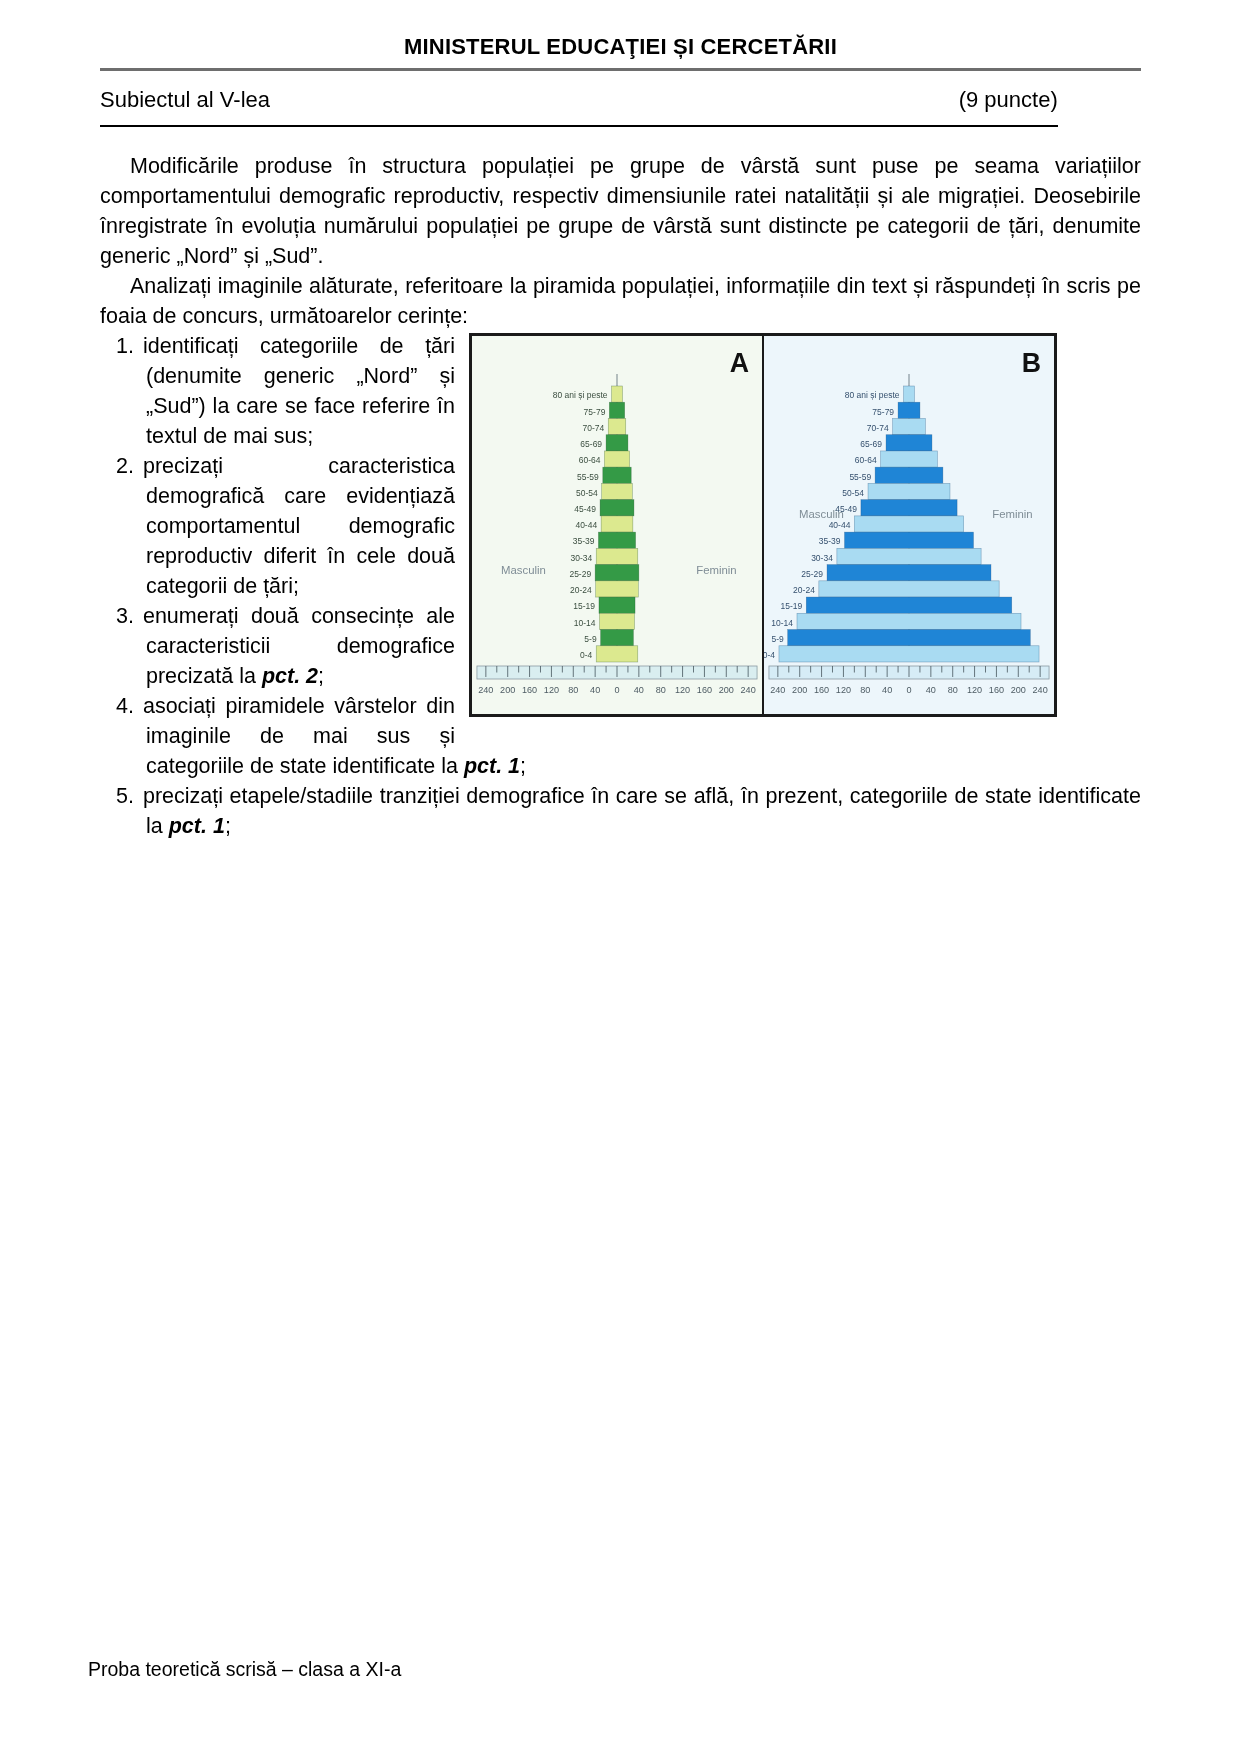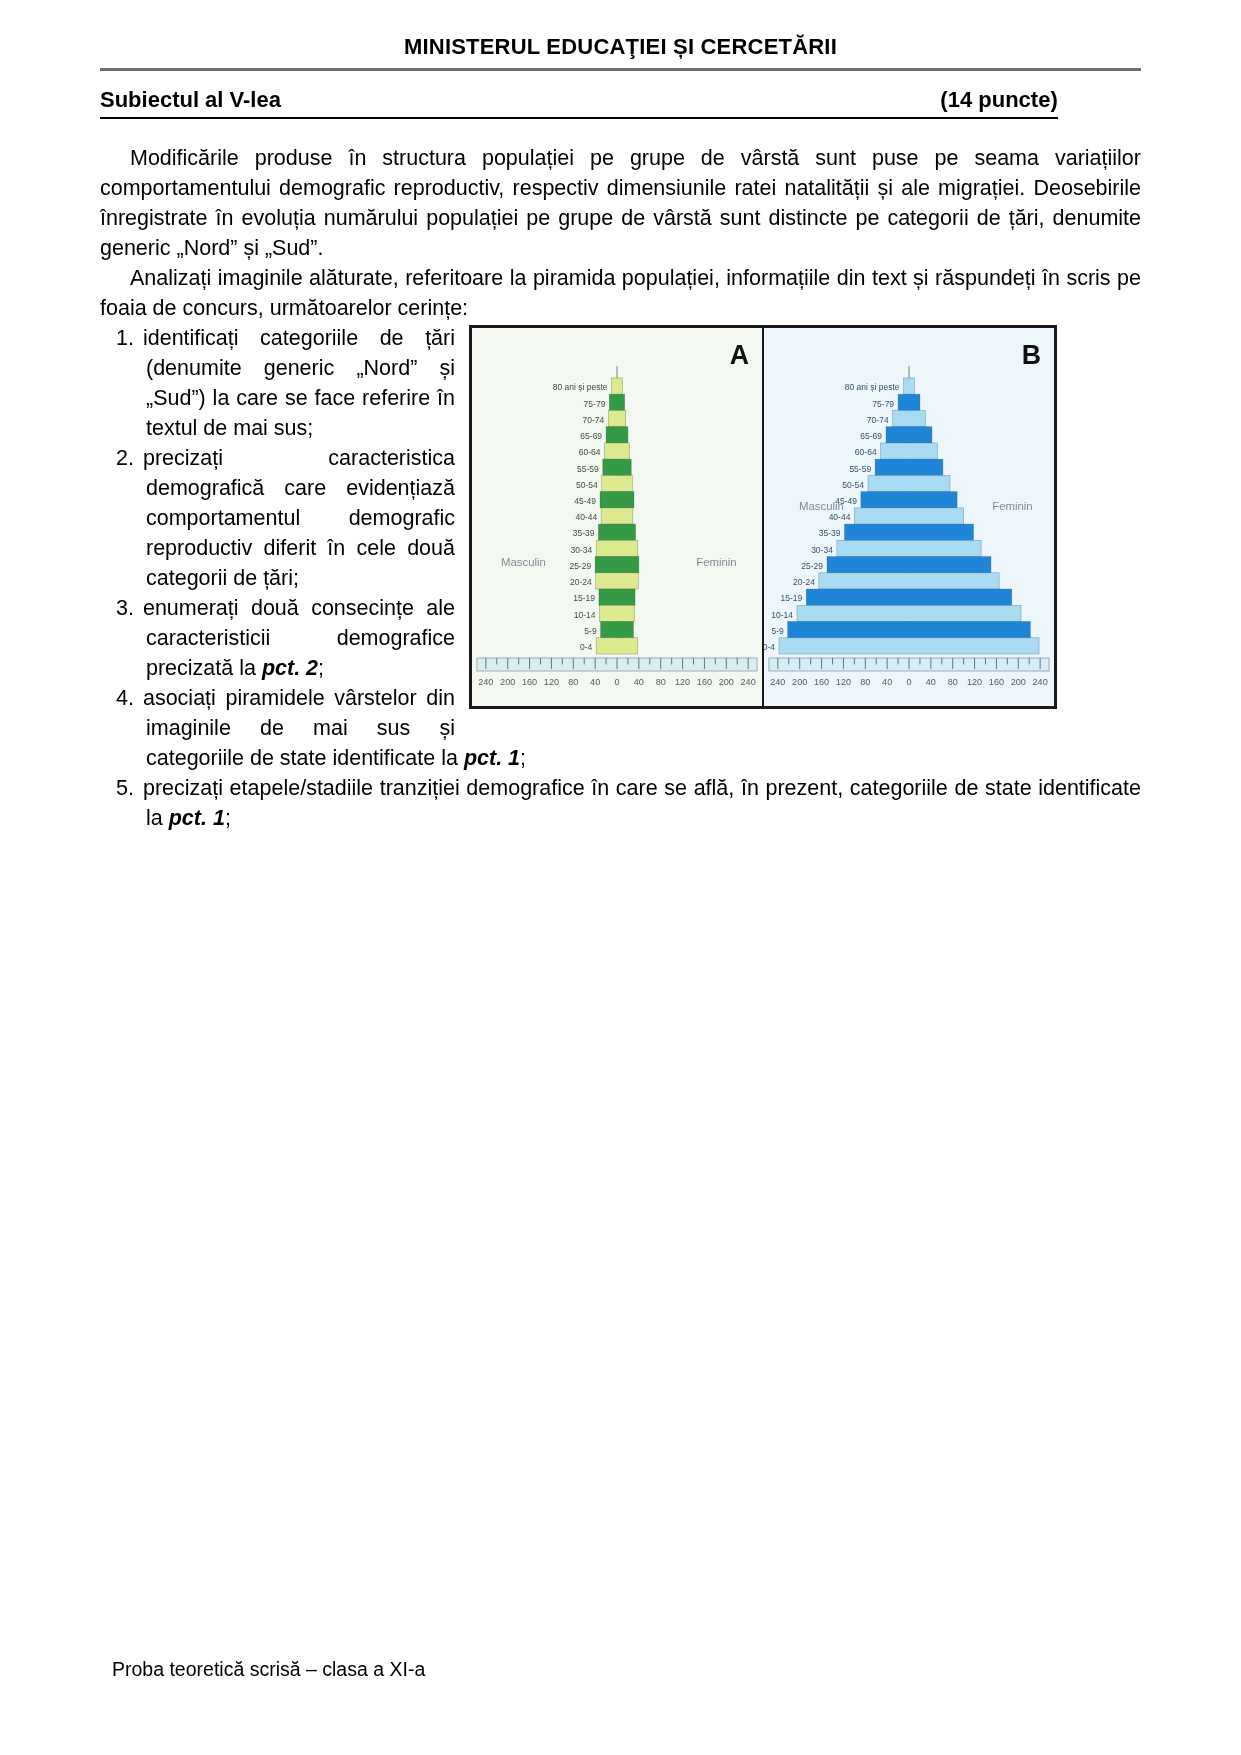--- a/index.html
+++ b/index.html
@@ -9,8 +9,8 @@
   .ministry{font-size:22px;font-weight:bold;text-align:center;margin:0 0 8px 0;letter-spacing:.2px;}
   .header-rule{border:none;border-top:3px solid #6e6e6e;margin:0 0 16px 0;}
   .subject-row{display:flex;justify-content:space-between;
-               width:92%;border-bottom:2.5px solid #000;padding-bottom:4px;
-               font-size:22px;font-weight:bold;margin-bottom:24px;}
+               width:92%;border-bottom:2.5px solid #000;padding-bottom:12px;
+               font-size:22px;font-weight:normal;margin-bottom:24px;}
   p.body{font-size:21.5px;line-height:30px;text-align:justify;margin:0;text-indent:30px;}
   .tasks{font-size:21.5px;line-height:30px;}
   .task{padding-left:46px;text-indent:-30px;text-align:justify;}

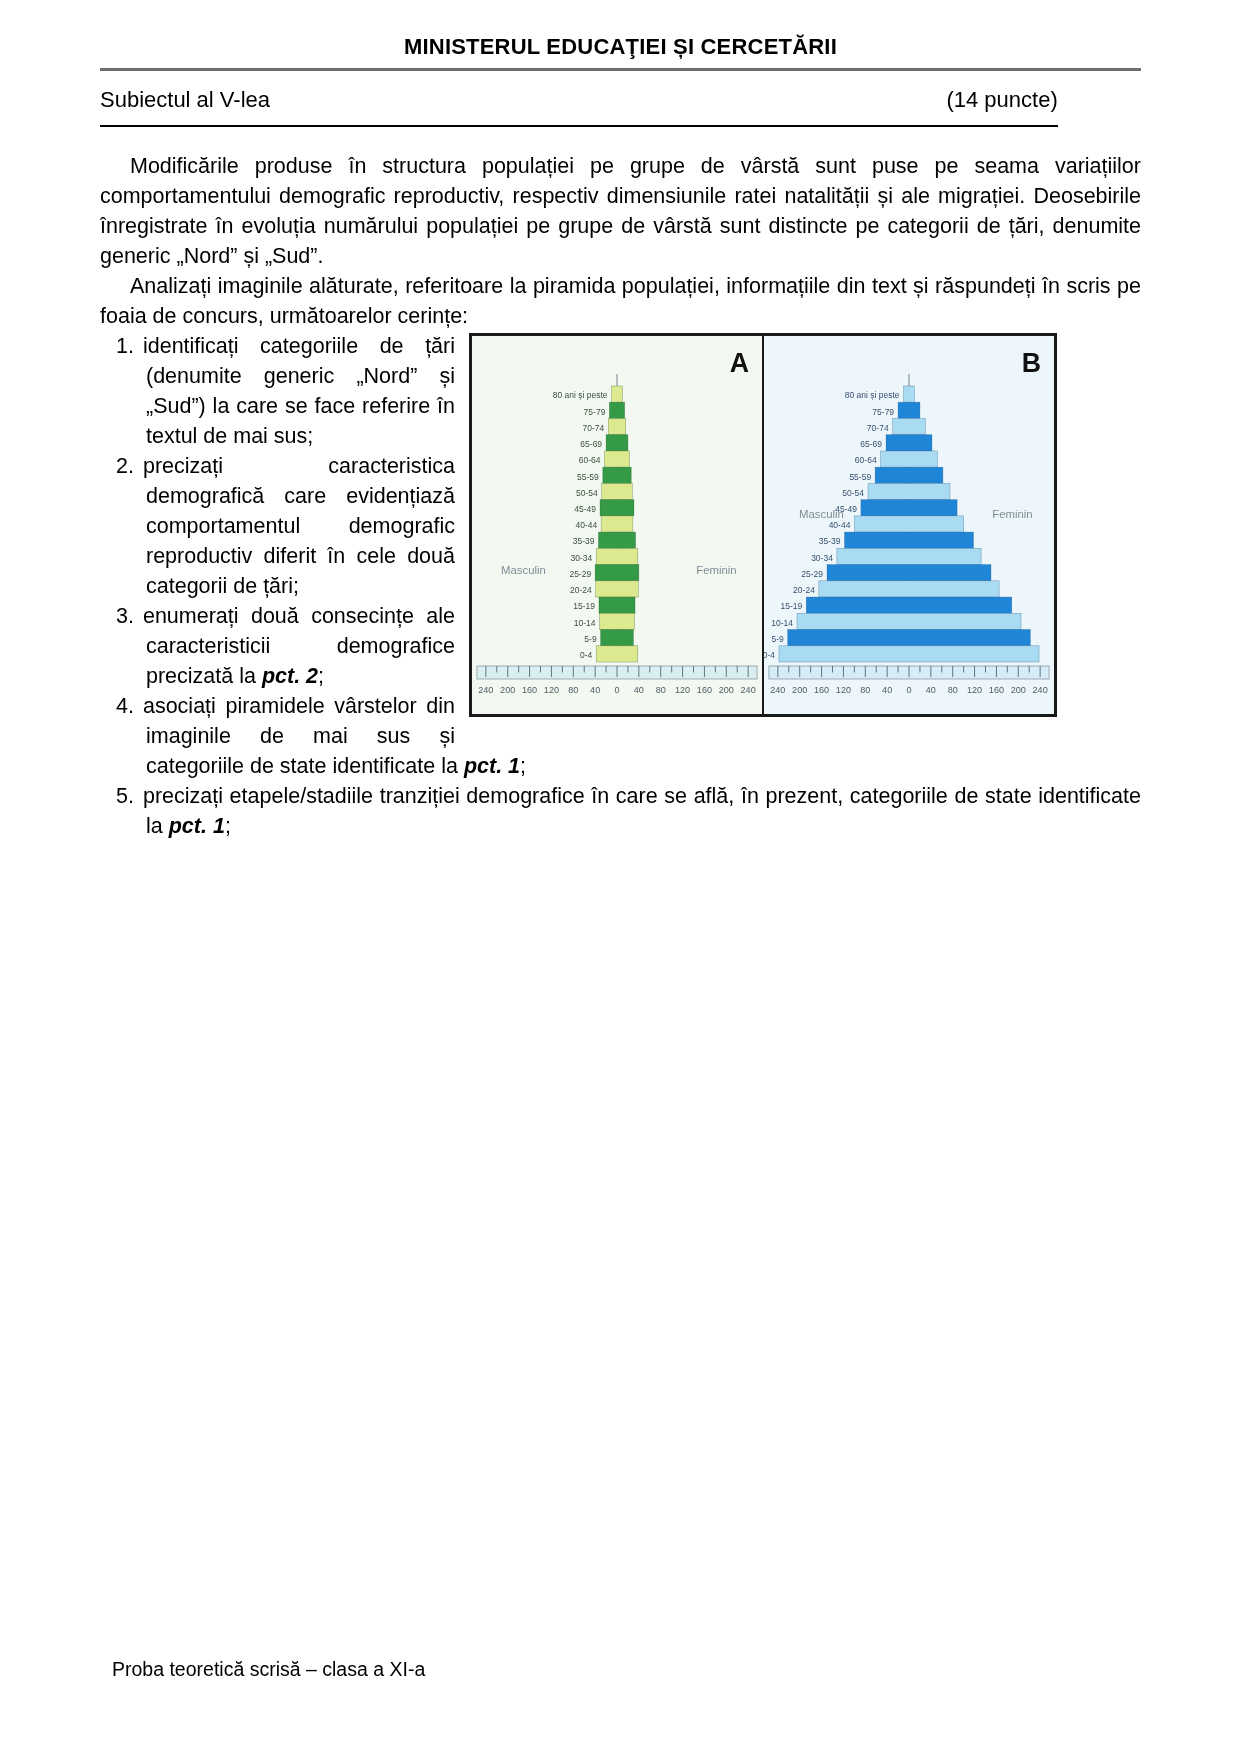--- a/index.html
+++ b/index.html
@@ -36,7 +36,7 @@
 
     <div class="subject-row">
       <span>Subiectul al V-lea</span>
-      <span>(14 puncte)</span>
+      <span>(9 puncte)</span>
     </div>
 
     <p class="body">Modificările produse în structura populației pe grupe de vârstă sunt puse pe seama variațiilor comportamentului demografic reproductiv, respectiv dimensiunile ratei natalității și ale migrației. Deosebirile înregistrate în evoluția numărului populației pe grupe de vârstă sunt distincte pe categorii de țări, denumite generic „Nord” și „Sud”.</p>

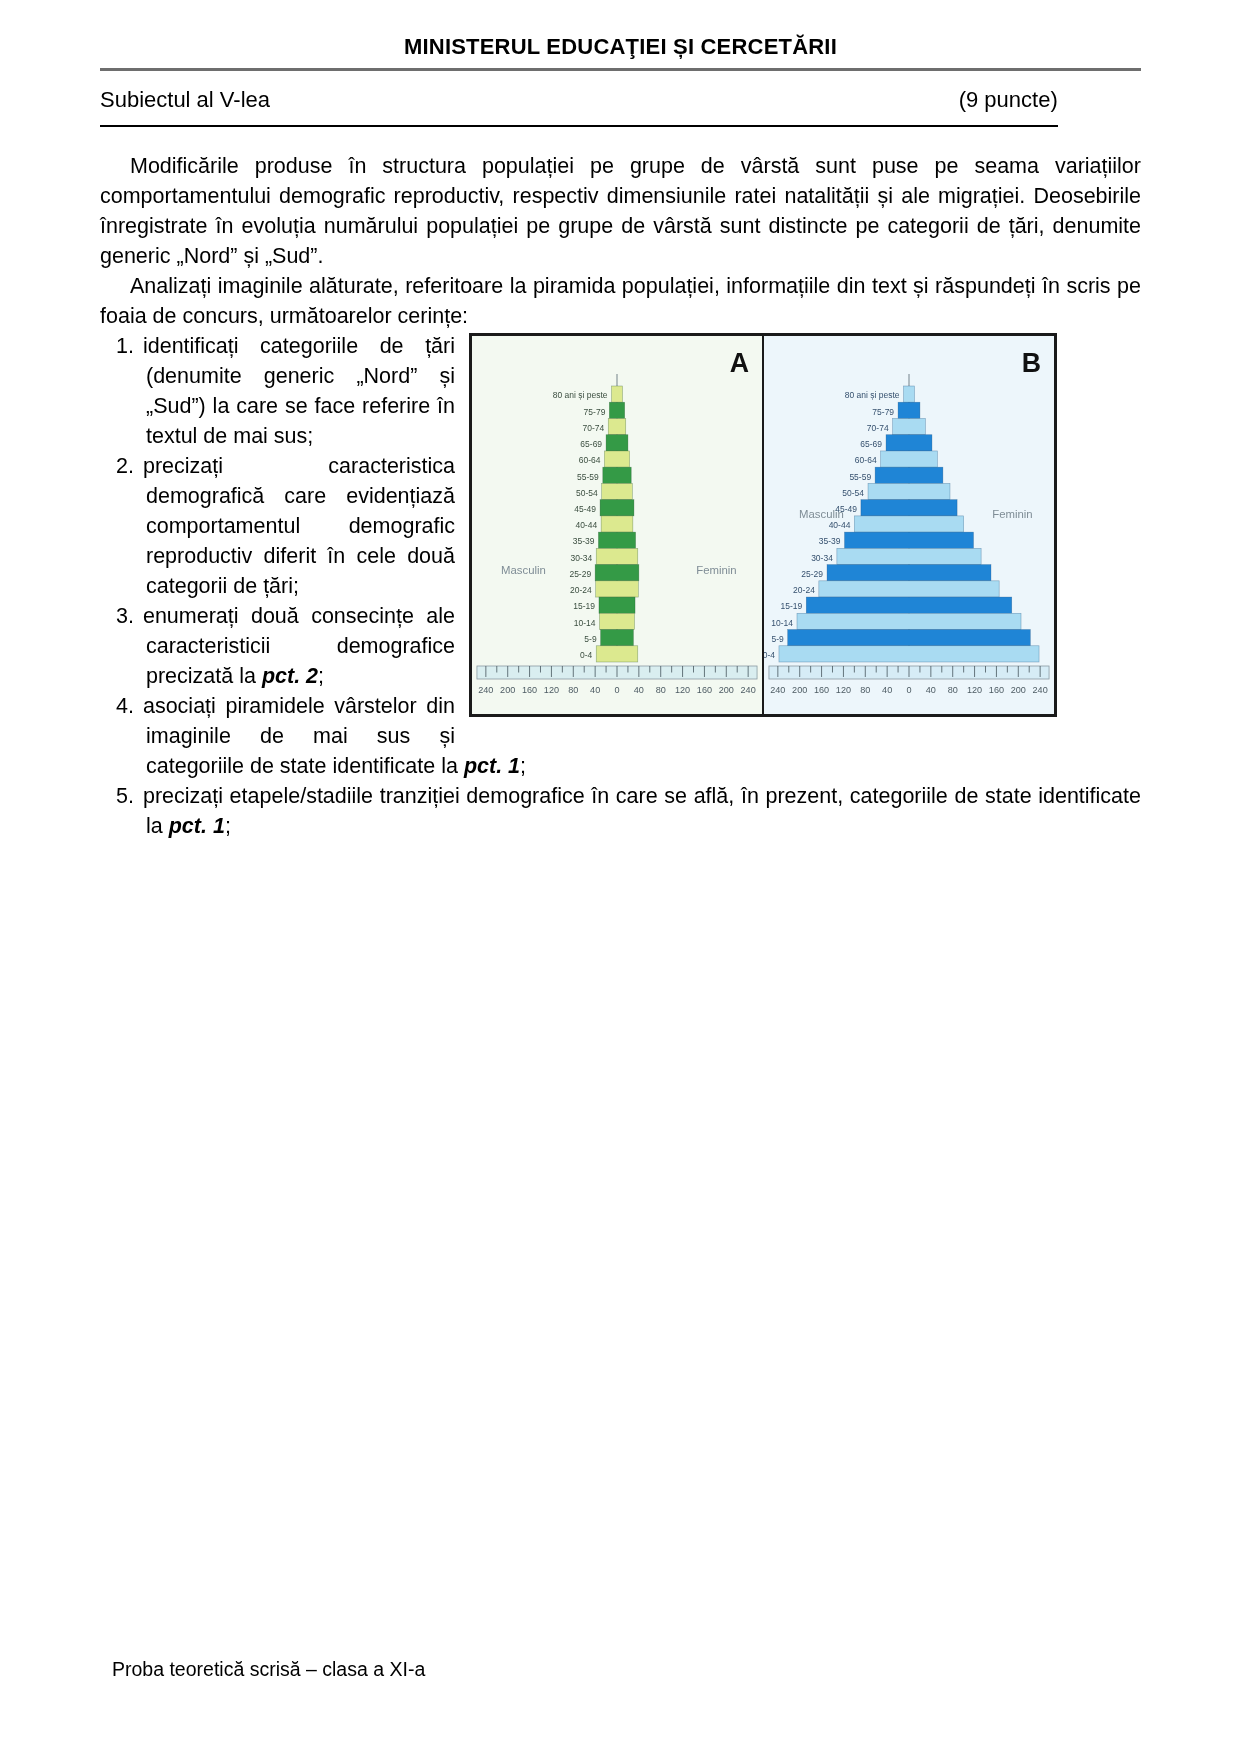--- a/index.html
+++ b/index.html
@@ -22,7 +22,7 @@
   .panel + .panel{border-left:2px solid #1a1a1a;}
   .panel svg{display:block;width:100%;height:100%;}
   .clear{clear:both;}
-  .footer-left{position:absolute;left:112px;bottom:74px;font-size:19.5px;}
+  .footer-left{position:absolute;left:88px;bottom:74px;font-size:19.5px;}
   .footer-page{position:absolute;left:0;bottom:38px;width:100%;text-align:center;font-size:19.5px;}
 </style>
 </head>

